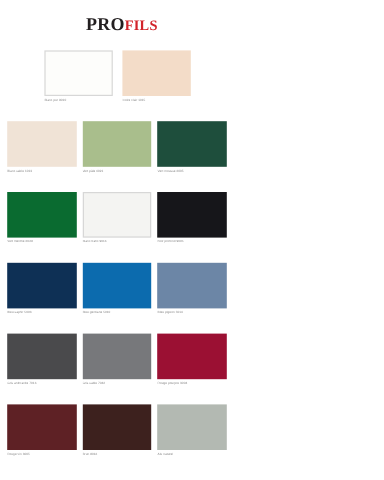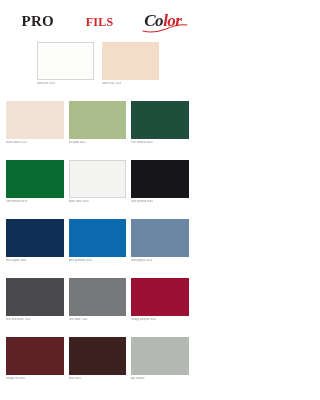--- a/index.html
+++ b/index.html
@@ -26,7 +26,6 @@
   .logo{
     display:flex;align-items:baseline;
     transform:translateX(4px);
-    gap:32px;
   }
   .logo-pro{
     font-family:"Liberation Serif", serif;

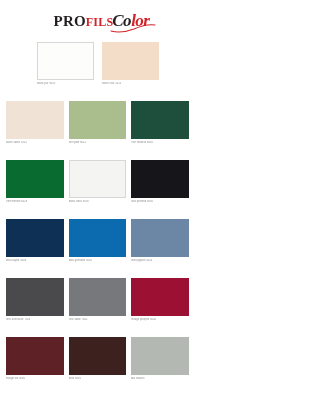--- a/index.html
+++ b/index.html
@@ -108,11 +108,6 @@
     <div class="logo">
       <span class="logo-pro">PRO</span>
         <span class="logo-fils">FILS</span>
-        <span class="logo-script"><span class="logo-co">Co</span><span class="logo-lor">lor</span>
-        <svg class="script-swash" viewBox="0 0 46 12" xmlns="http://www.w3.org/2000/svg">
-          <path d="M1 9 C8 11, 16 10, 24 7 C31 4, 38 2, 45 3" stroke="#d2232a" stroke-width="1.1" fill="none" stroke-linecap="round"></path>
-        </svg>
-      </span>
     </div>
   </div>
 

